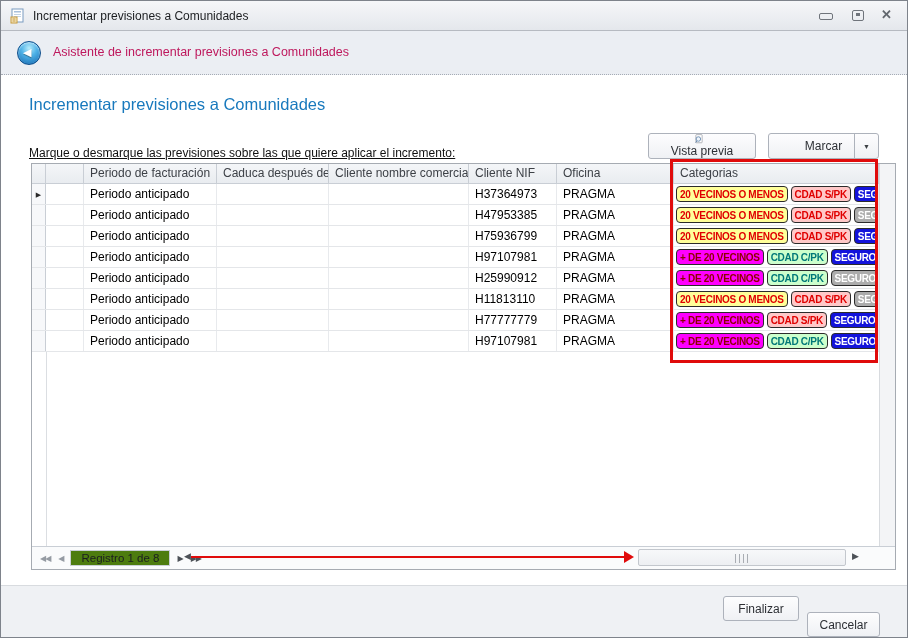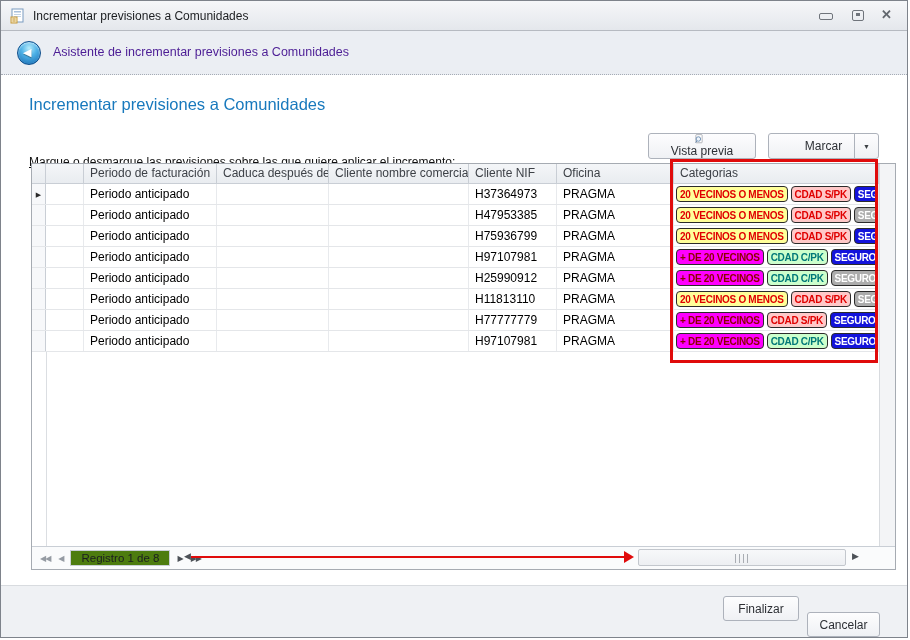--- a/index.html
+++ b/index.html
@@ -27,7 +27,7 @@
     background:radial-gradient(circle at 50% 28%, #b8ecfb 0%, #4fb3e8 40%, #1266AE 100%);
     border:1px solid #0d4e8c; box-shadow:inset 0 1px 2px rgba(255,255,255,.7); }
   .backbtn span { position:absolute; left:5px; top:4px; color:#fff; font-size:11px; text-shadow:0 1px 1px rgba(0,0,0,.4); }
-  .wiztitle { position:absolute; left:52px; top:14px; font-size:12.5px; color:#4c1d95; }
+  .wiztitle { position:absolute; left:52px; top:14px; font-size:12.5px; color:#be185d; }
 
   
   .content { position:absolute; left:0; top:74px; right:0; bottom:52px; background:#fff; }

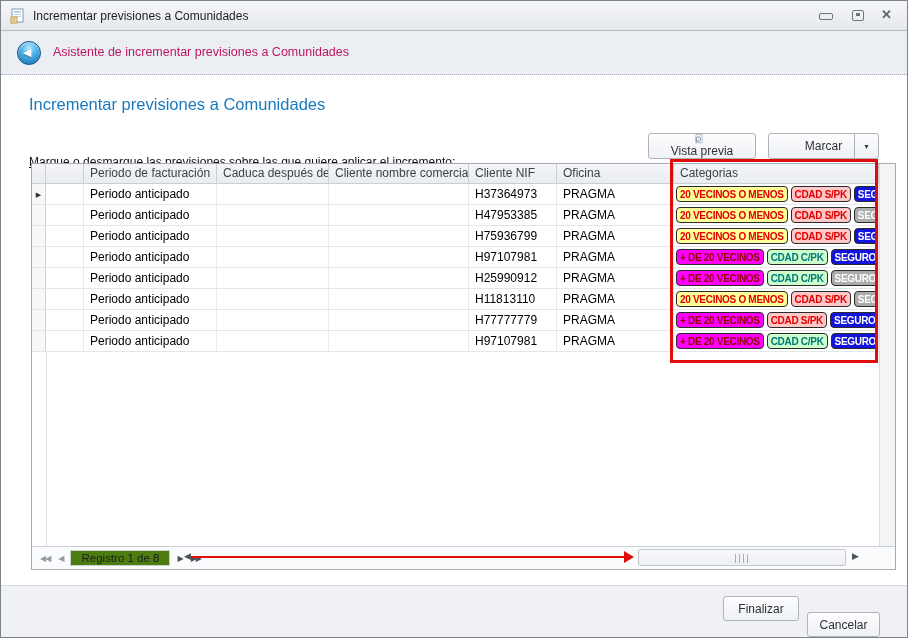--- a/index.html
+++ b/index.html
@@ -32,7 +32,7 @@
   
   .content { position:absolute; left:0; top:74px; right:0; bottom:52px; background:#fff; }
   .heading { position:absolute; left:28px; top:20px; font-size:16.5px; color:#1879BD; }
-  .instruction { position:absolute; left:28px; top:80px; font-size:12px; color:#101010;text-decoration:underline; }
+  .instruction { position:absolute; left:28px; top:71px; font-size:12px; color:#101010;text-decoration:underline; }
 
   .btn { position:absolute; height:26px; border:1px solid #ADB2BB; border-radius:3px;
     background:linear-gradient(#FDFDFE,#EFF1F4); font-size:12px; color:#2d3035;

